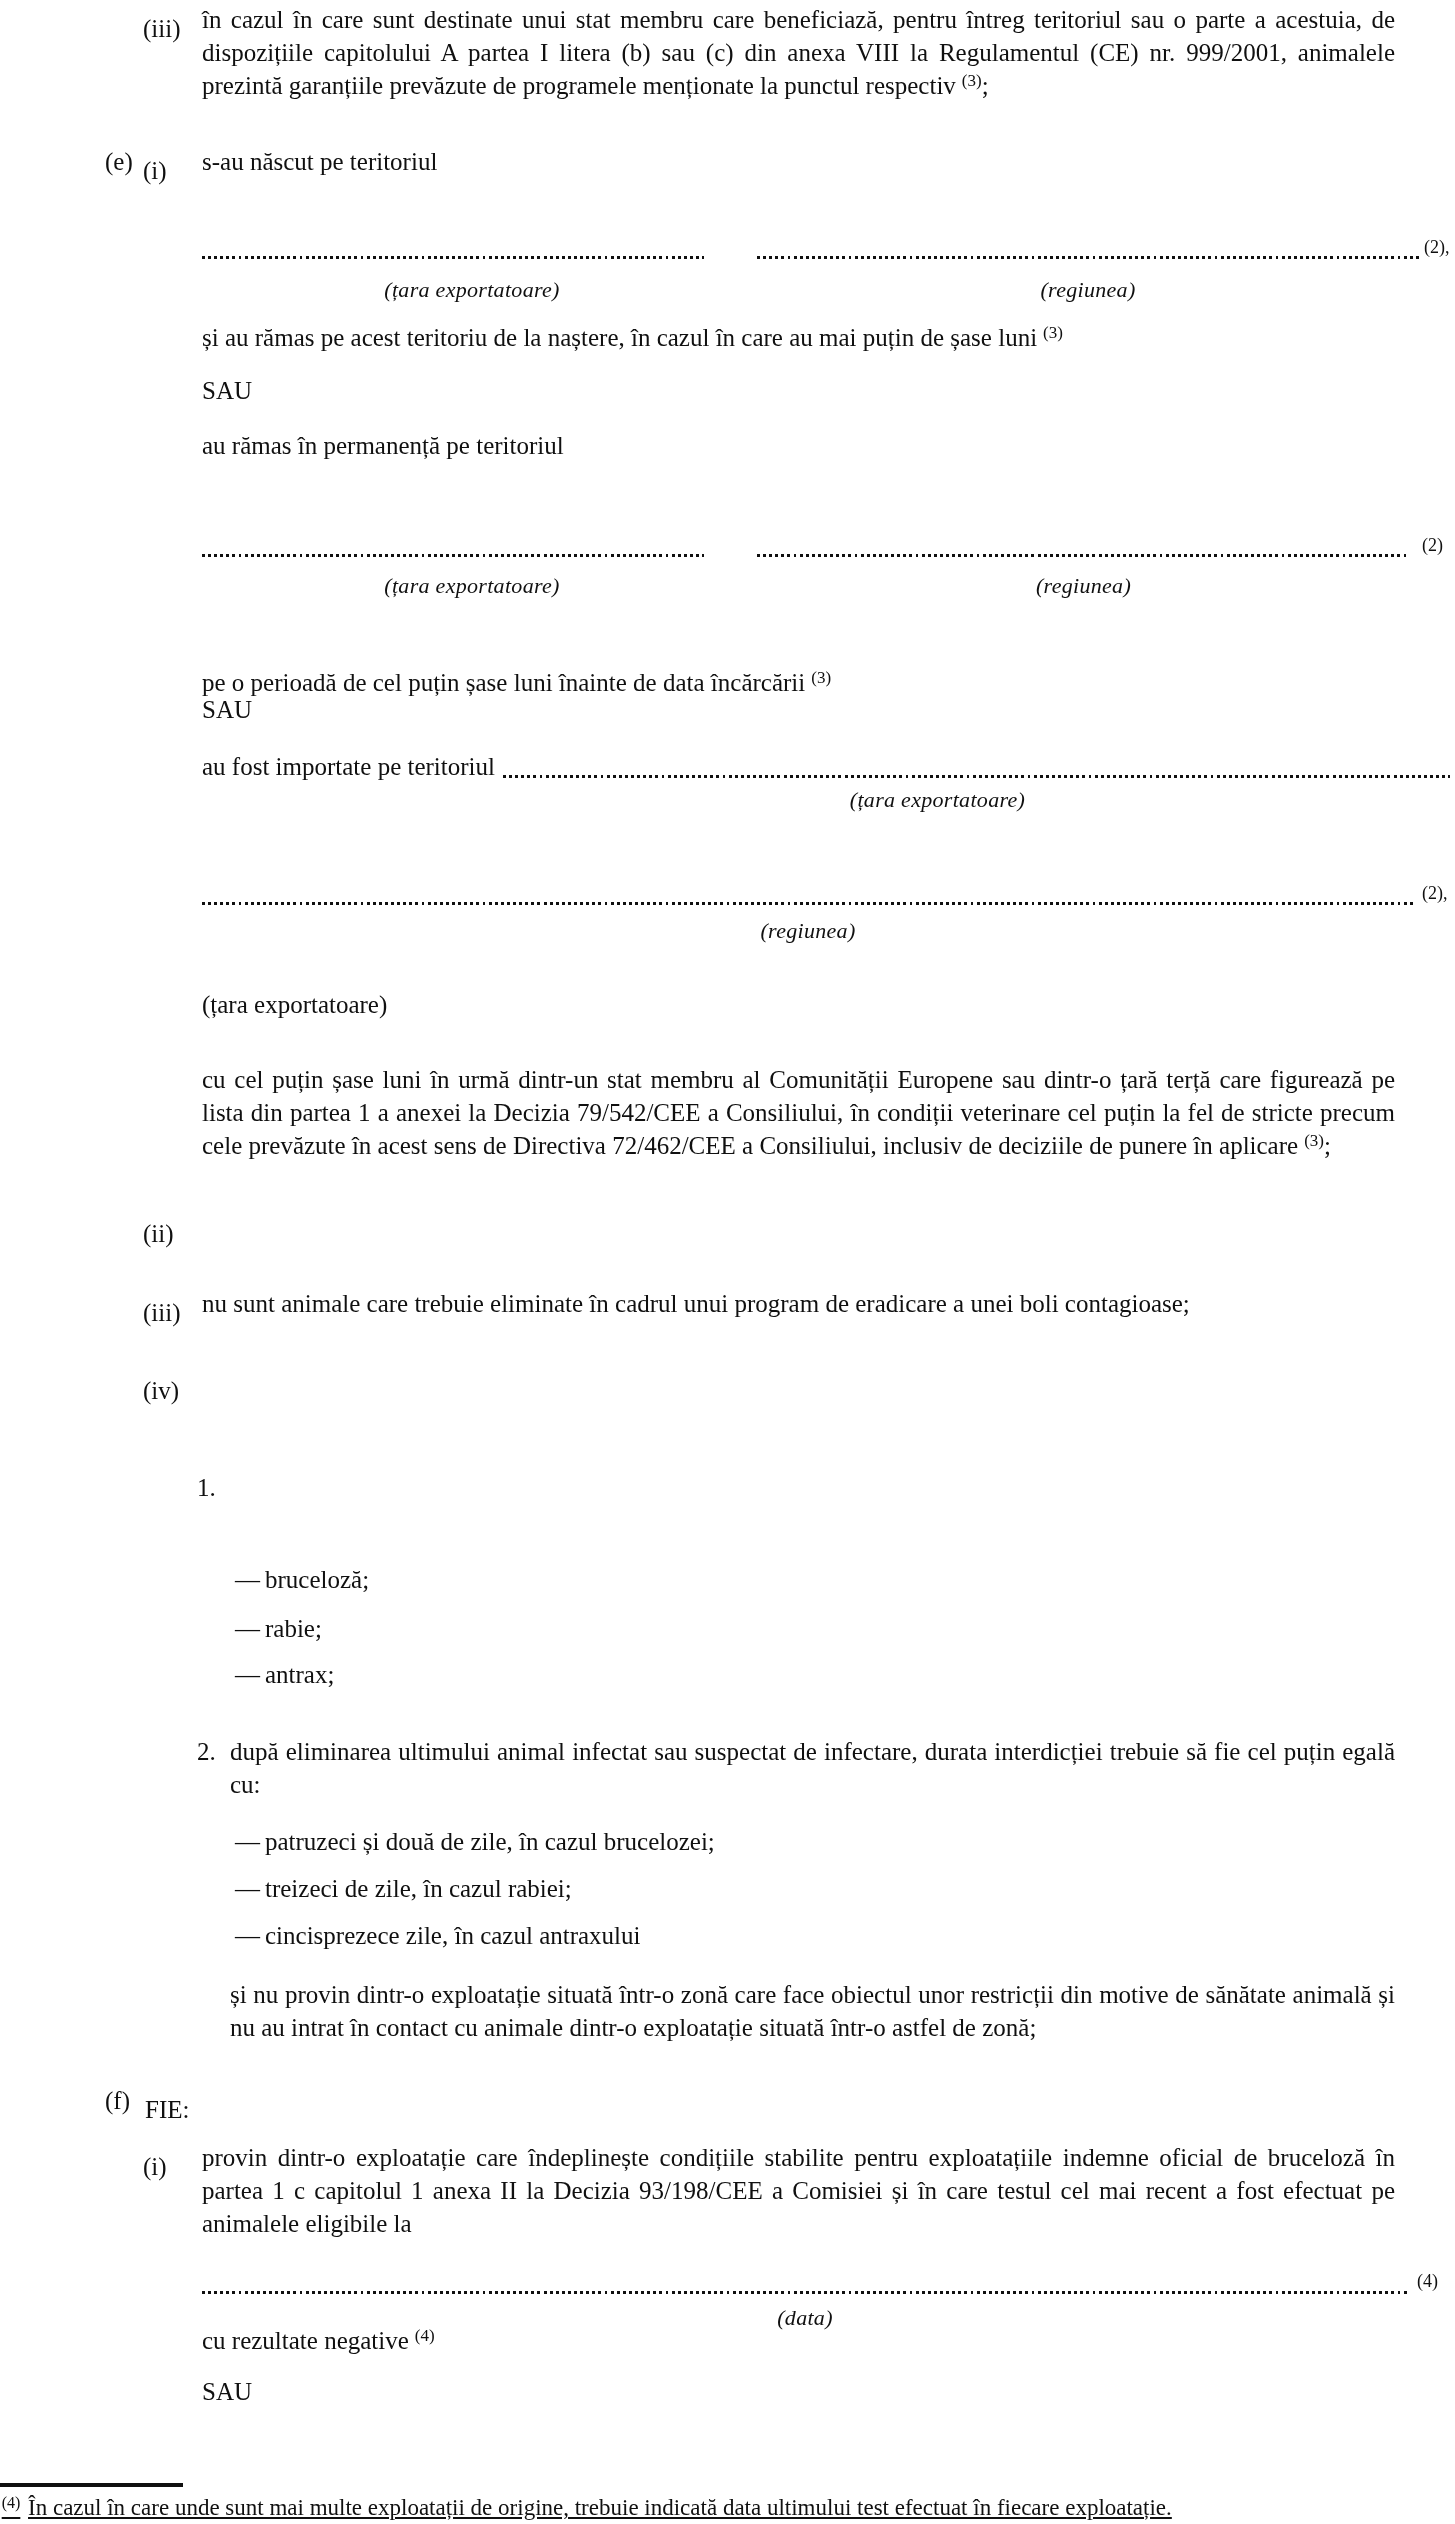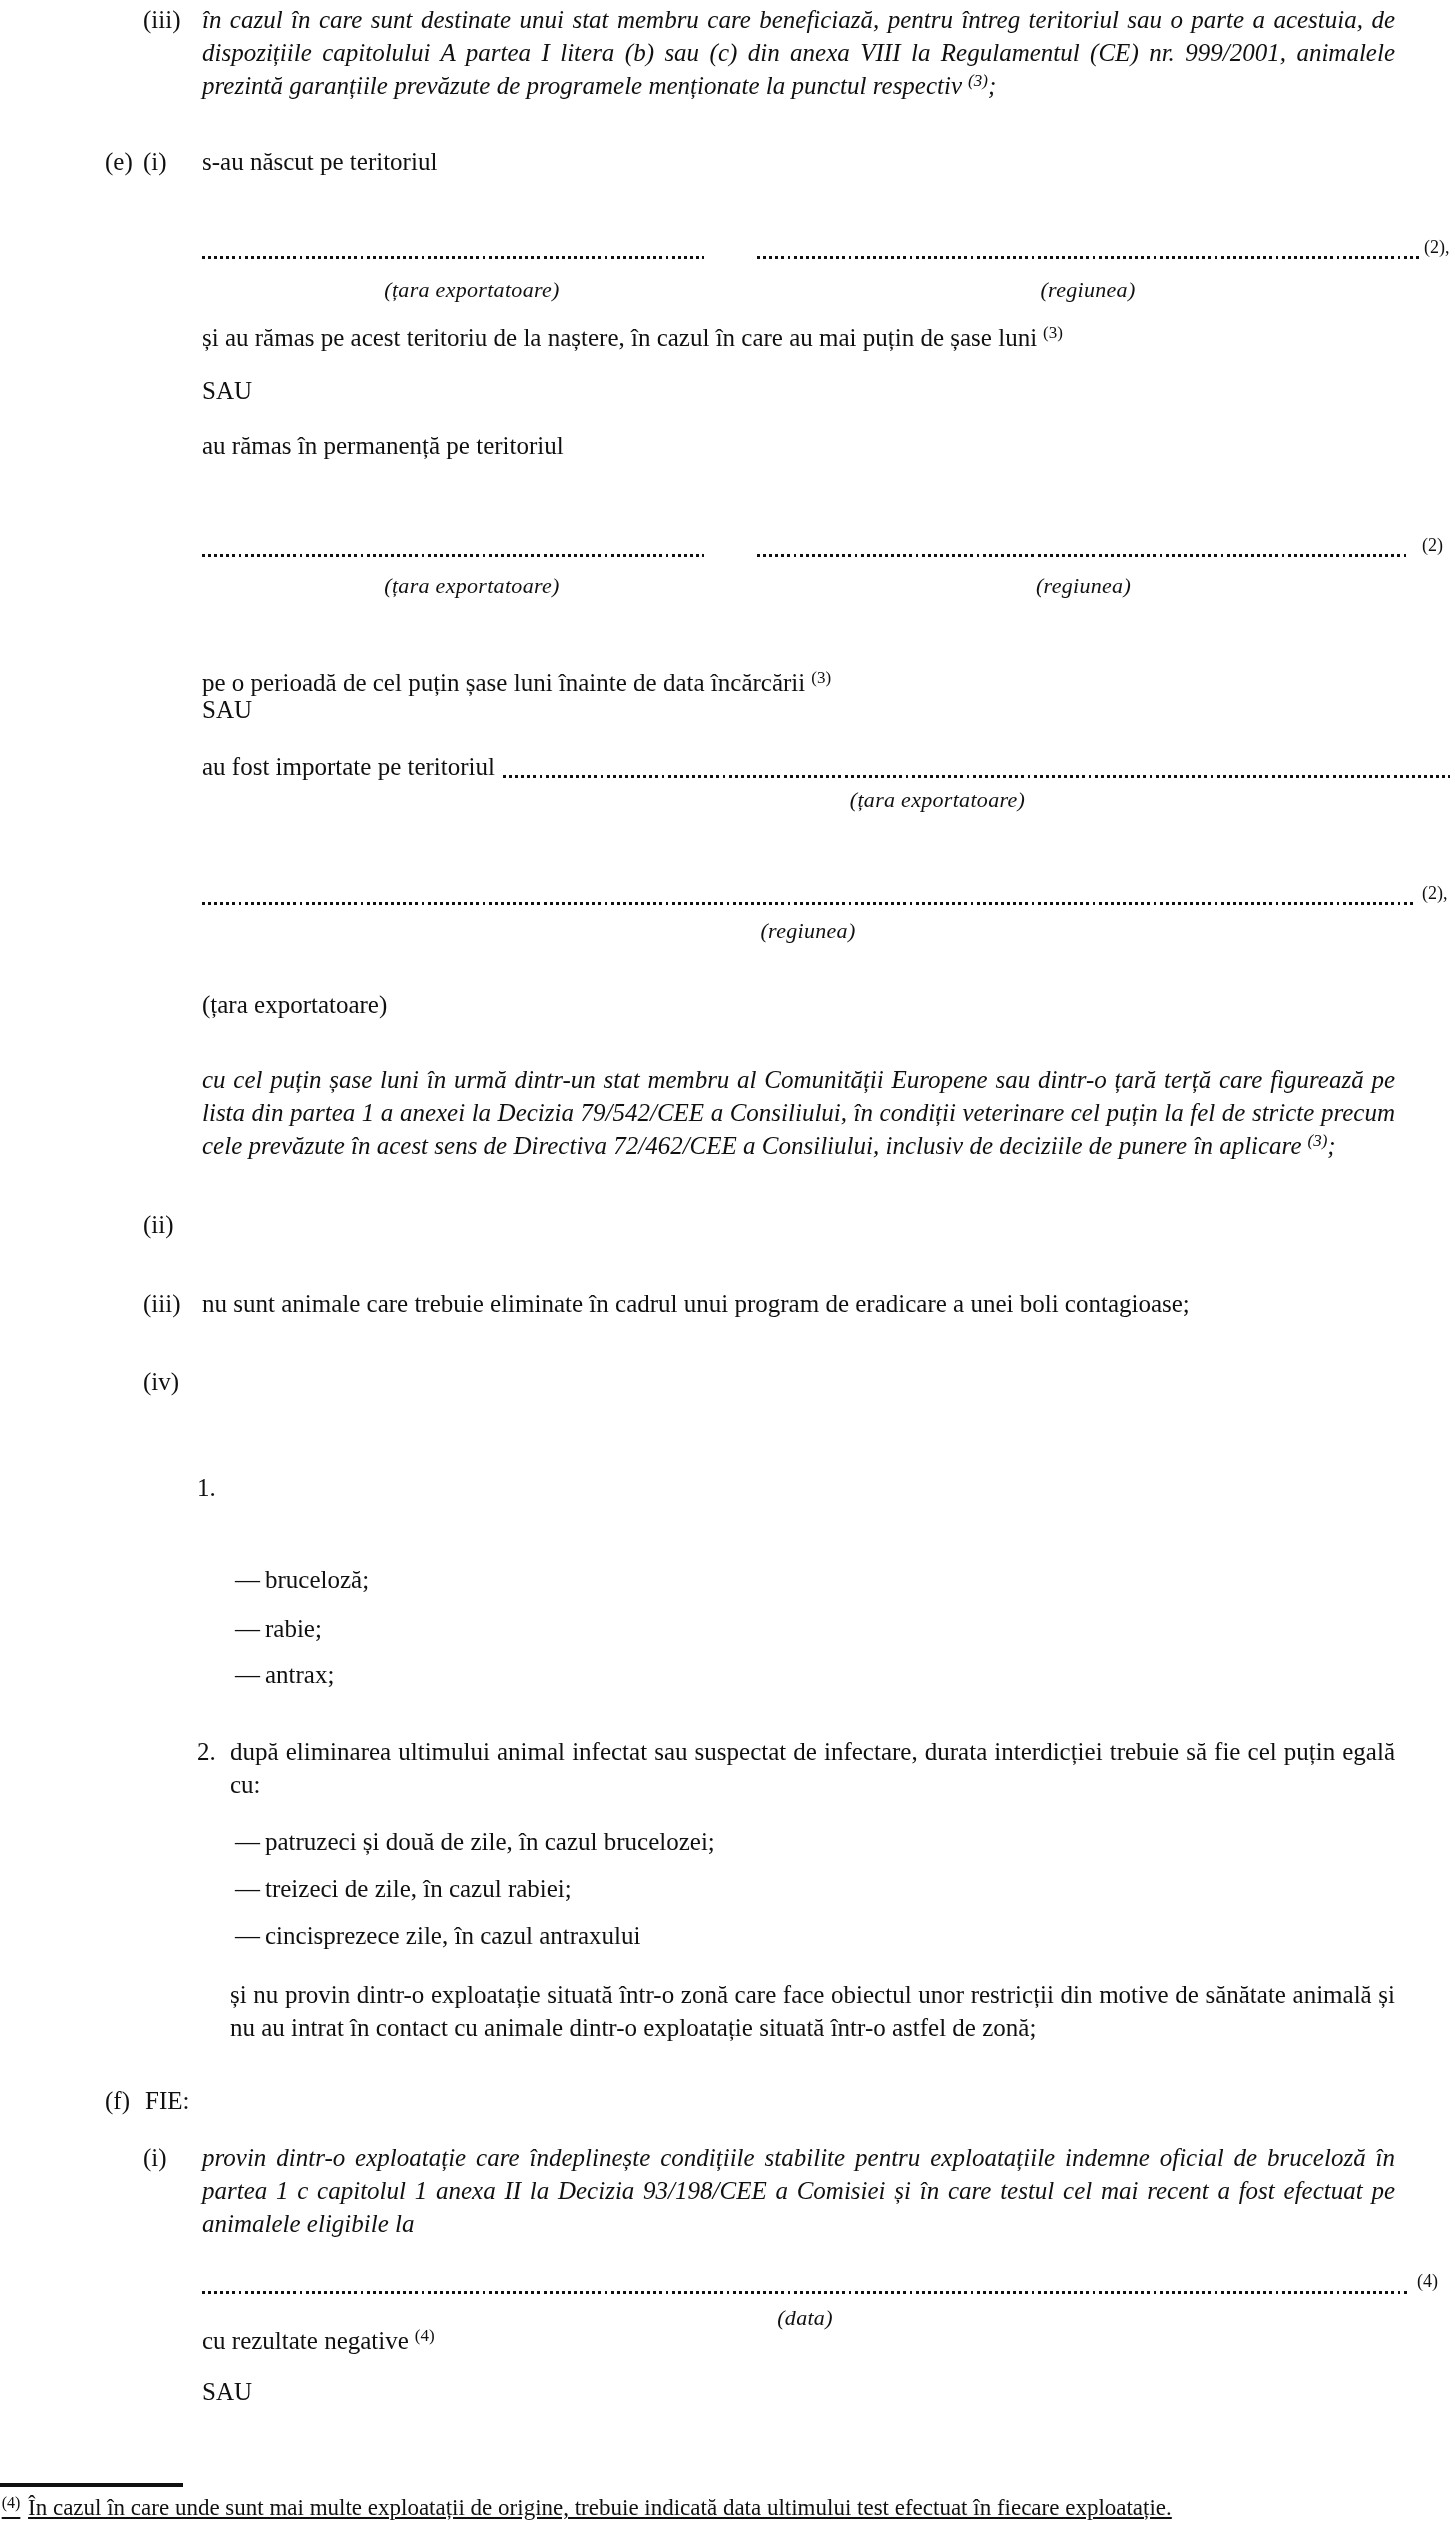--- a/index.html
+++ b/index.html
@@ -14,7 +14,7 @@
     overflow:hidden;
   }
   .m1{position:absolute;left:105px;}
-  .m2{position:absolute;left:143px;}
+  .m2{position:absolute;left:143px;margin-top:9px;}
   .bd{position:absolute;left:202px;width:1193px;font-style:italic;}
   .bd-n{position:absolute;left:202px;}
   .nm{position:absolute;left:197px;}

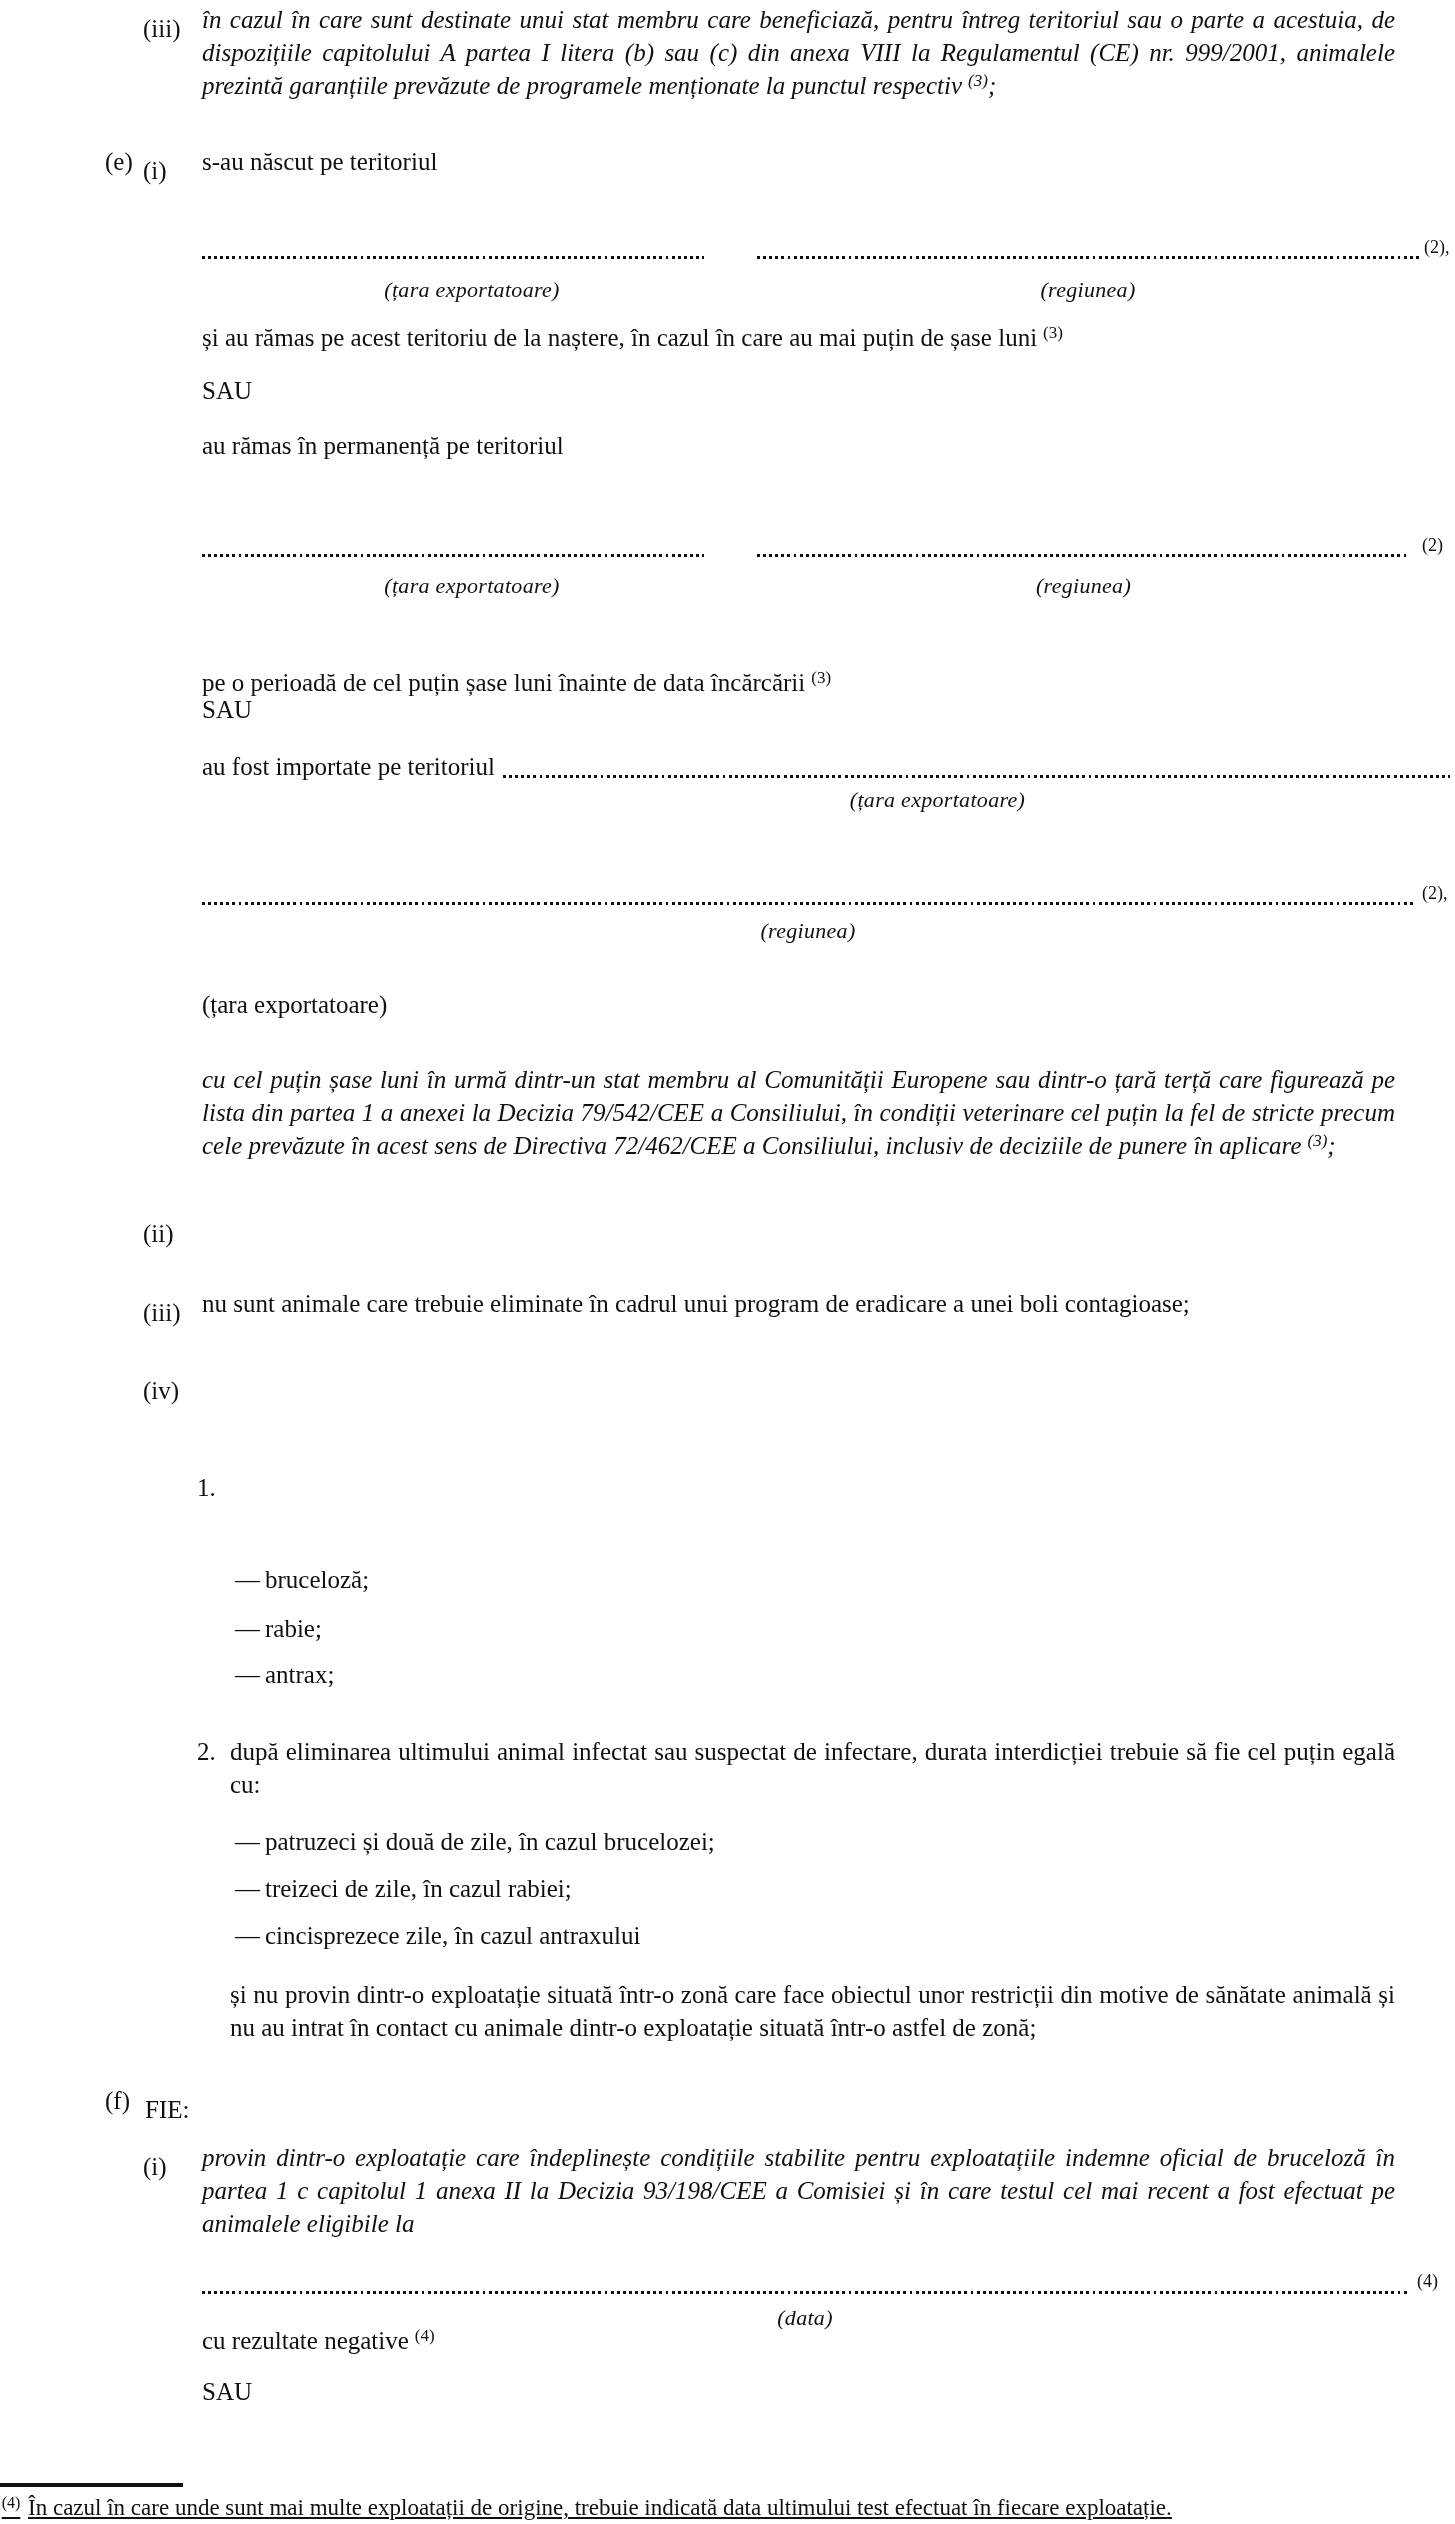--- a/index.html
+++ b/index.html
@@ -15,7 +15,7 @@
   }
   .m1{position:absolute;left:105px;}
   .m2{position:absolute;left:143px;margin-top:9px;}
-  .bd{position:absolute;left:202px;width:1193px;font-style:italic;}
+  .bd{position:absolute;left:202px;width:1193px;}
   .bd-n{position:absolute;left:202px;}
   .nm{position:absolute;left:197px;}
   .nbd{position:absolute;left:230px;width:1165px;}

